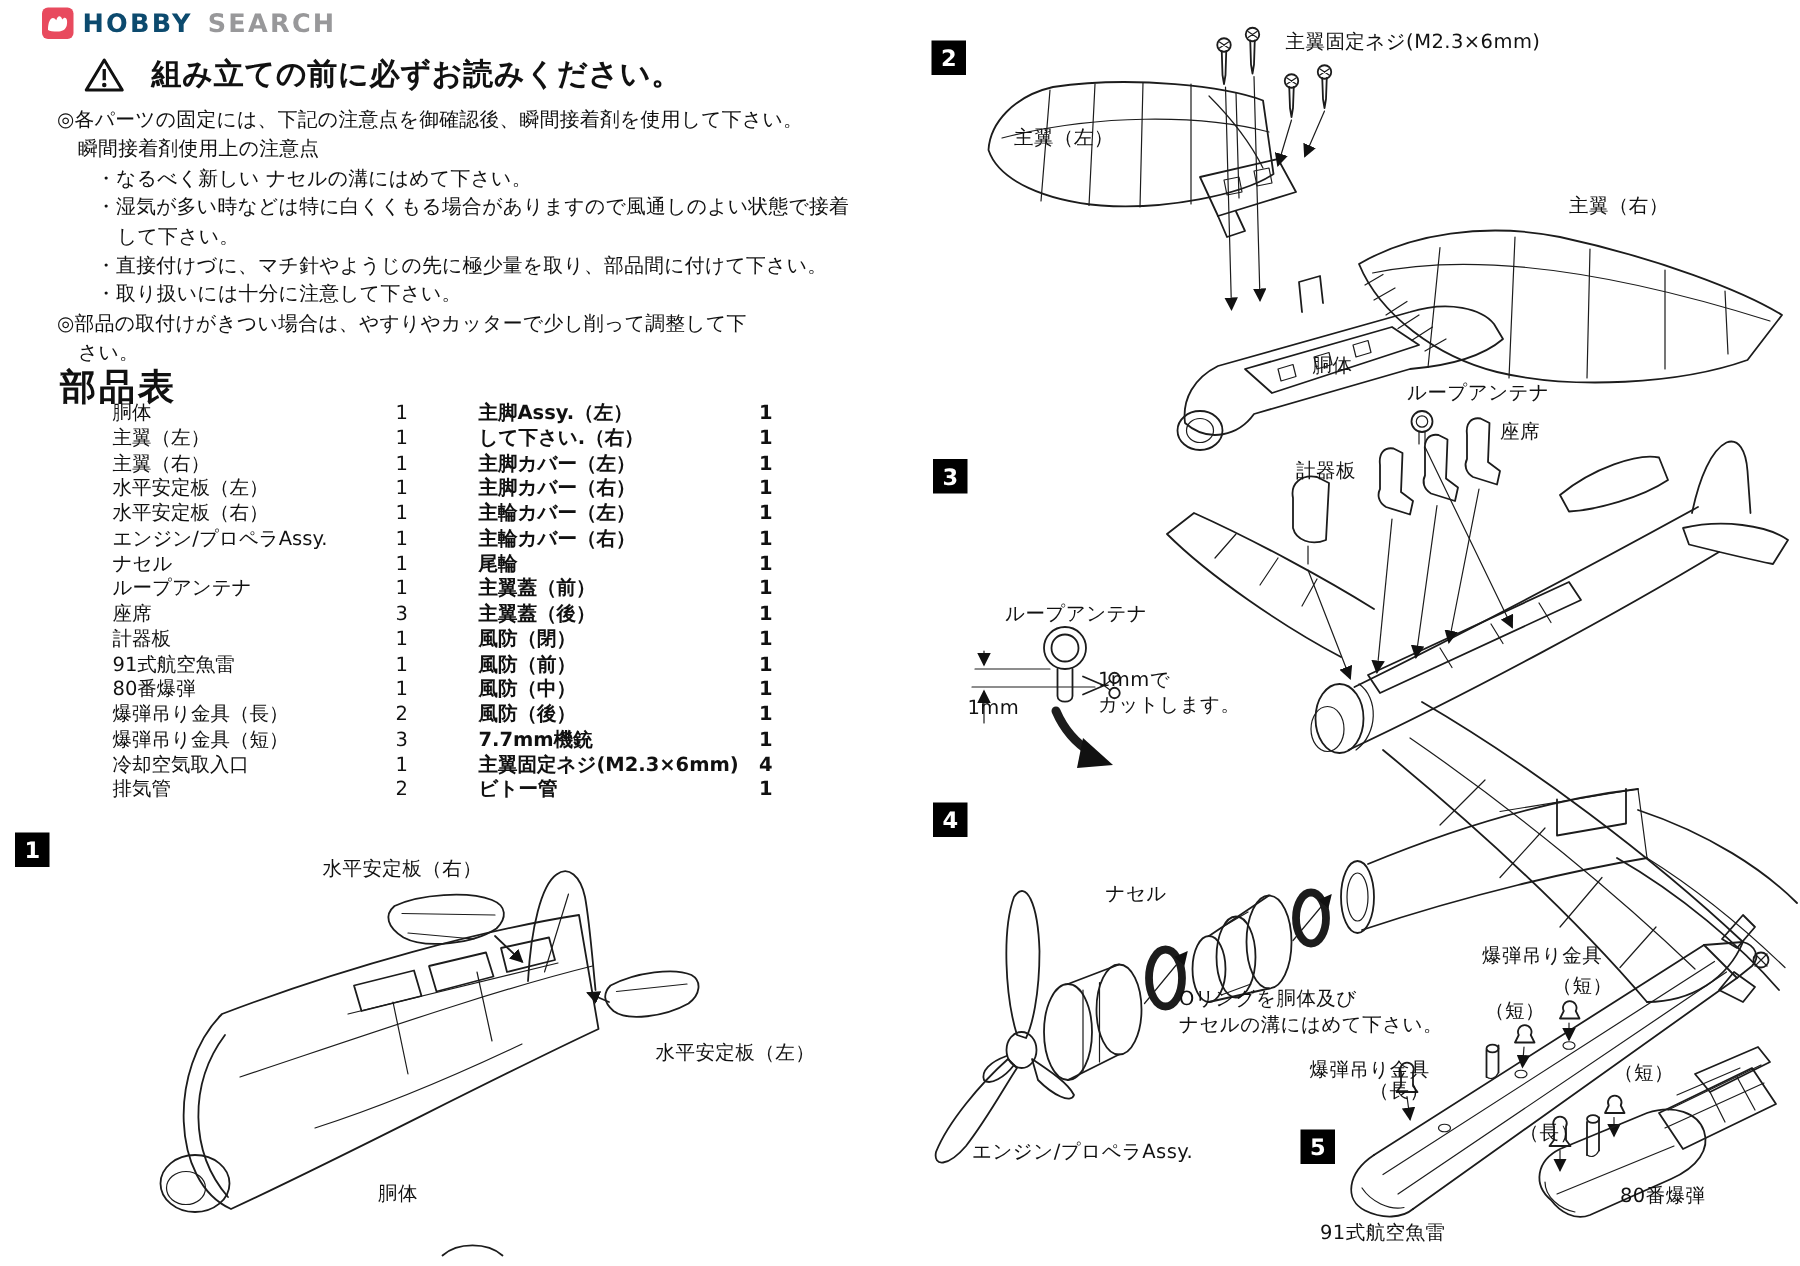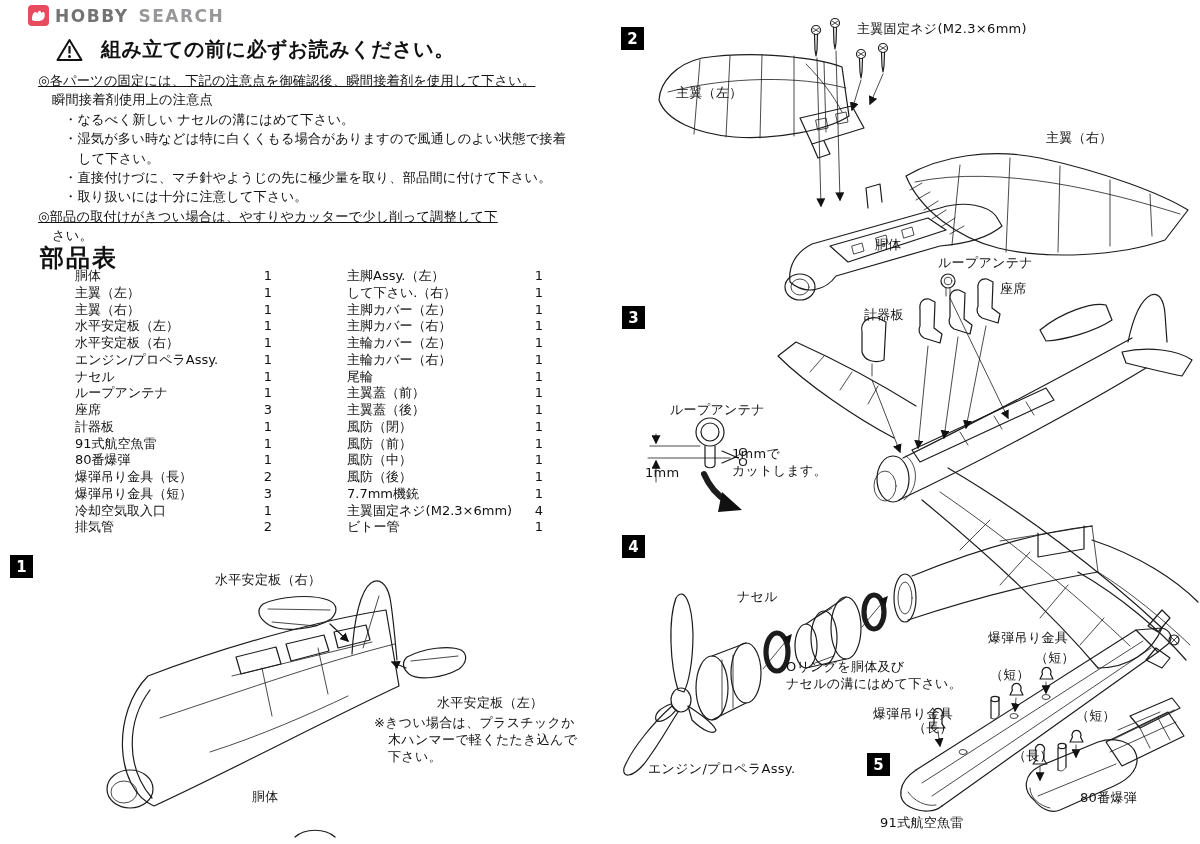--- a/index.html
+++ b/index.html
@@ -9,7 +9,7 @@
   
   #logo{position:absolute;left:28px;top:5px;display:flex;align-items:center;gap:6px;}
   #logo .mark{width:21px;height:21px;background:#e84a5e;border-radius:4px;display:flex;align-items:center;justify-content:center;}
-  #logo .t1{color:#737373;font-weight:bold;font-size:17px;letter-spacing:1.5px;}
+  #logo .t1{color:#0c4a6e;font-weight:bold;font-size:17px;letter-spacing:1.5px;}
   #logo .t2{color:#98989a;font-weight:bold;font-size:17px;letter-spacing:1.5px;margin-left:4px;}
 
   

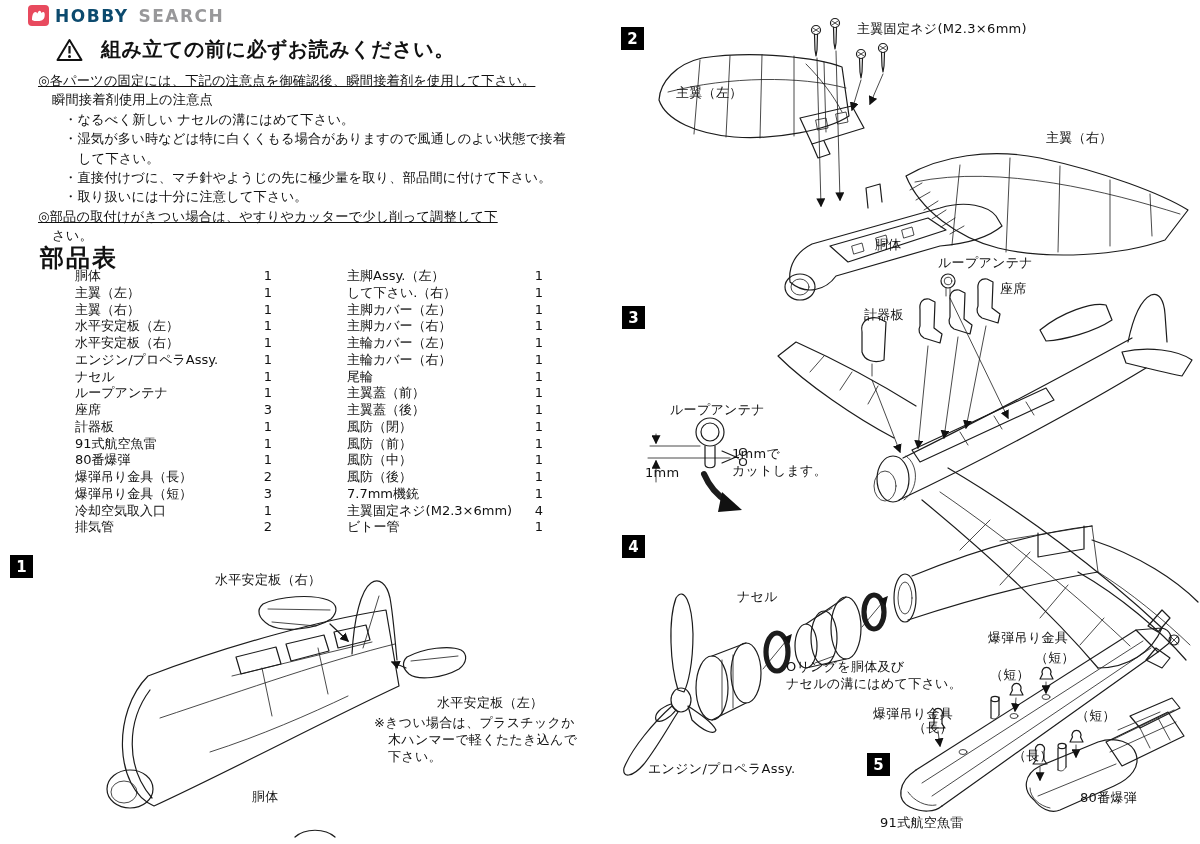--- a/index.html
+++ b/index.html
@@ -17,7 +17,7 @@
   #notice .head{display:flex;align-items:center;gap:18px;margin-left:18px;margin-bottom:8px;}
   #notice .head .ht{font-size:20px;font-weight:bold;letter-spacing:0.5px;}
   .nline{font-size:13.2px;line-height:19.4px;white-space:nowrap;letter-spacing:0.2px;}
-  .ind0{padding-left:0;text-decoration:underline;} .ind1{padding-left:14px;} .ind2{padding-left:26px;} .ind3{padding-left:40px;}
+  .ind0{padding-left:0;} .ind1{padding-left:14px;} .ind2{padding-left:26px;} .ind3{padding-left:40px;}
 
   
   #parts-title{position:absolute;left:40px;top:242px;font-size:24px;font-weight:600;letter-spacing:2px;}

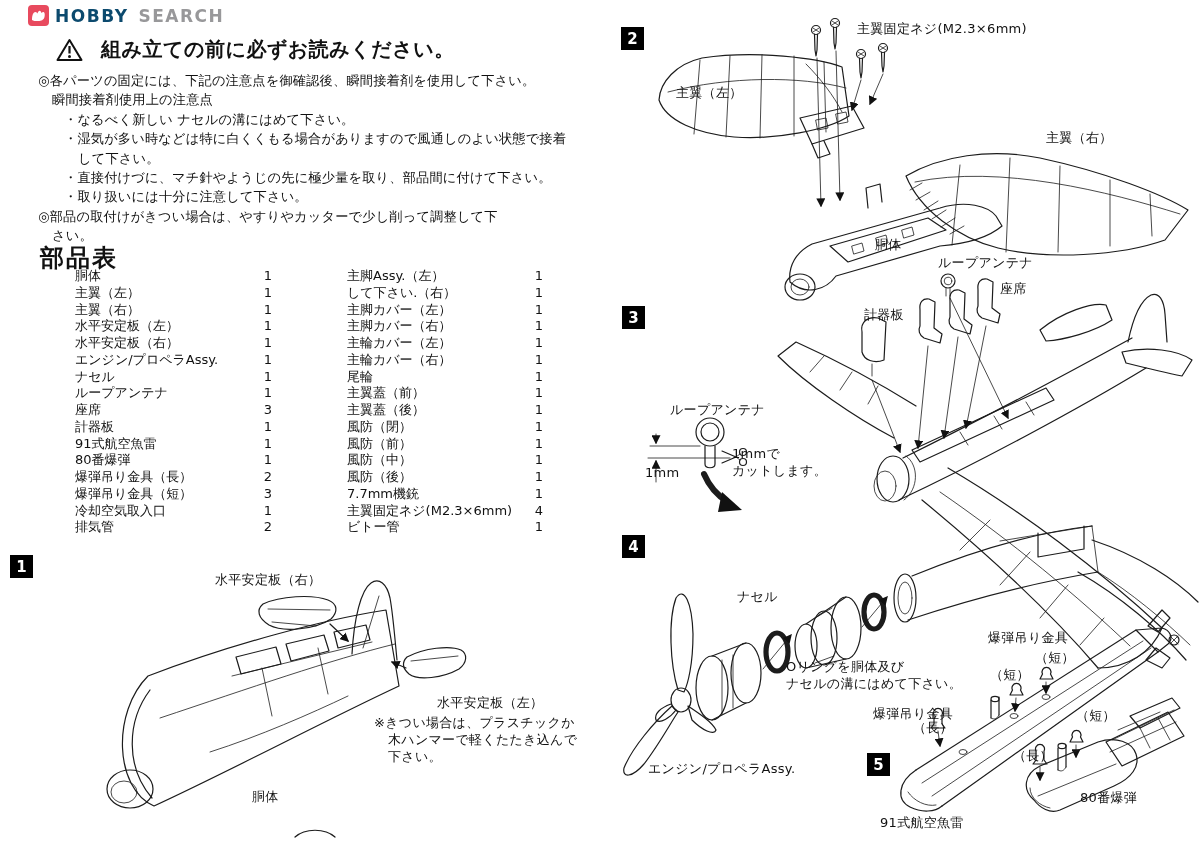--- a/index.html
+++ b/index.html
@@ -24,7 +24,7 @@
   #parts{position:absolute;left:75px;top:268px;width:460px;}
   .pcol{position:absolute;top:0;}
   .pcol.l{left:0;width:197px;}
-  .pcol.r{left:272px;width:196px;}
+  .pcol.r{left:244px;width:196px;font-weight:bold;}
   .prow{display:flex;justify-content:space-between;height:16.75px;font-size:13px;line-height:16.5px;white-space:nowrap;}
   .pqty{padding-left:6px;}
 

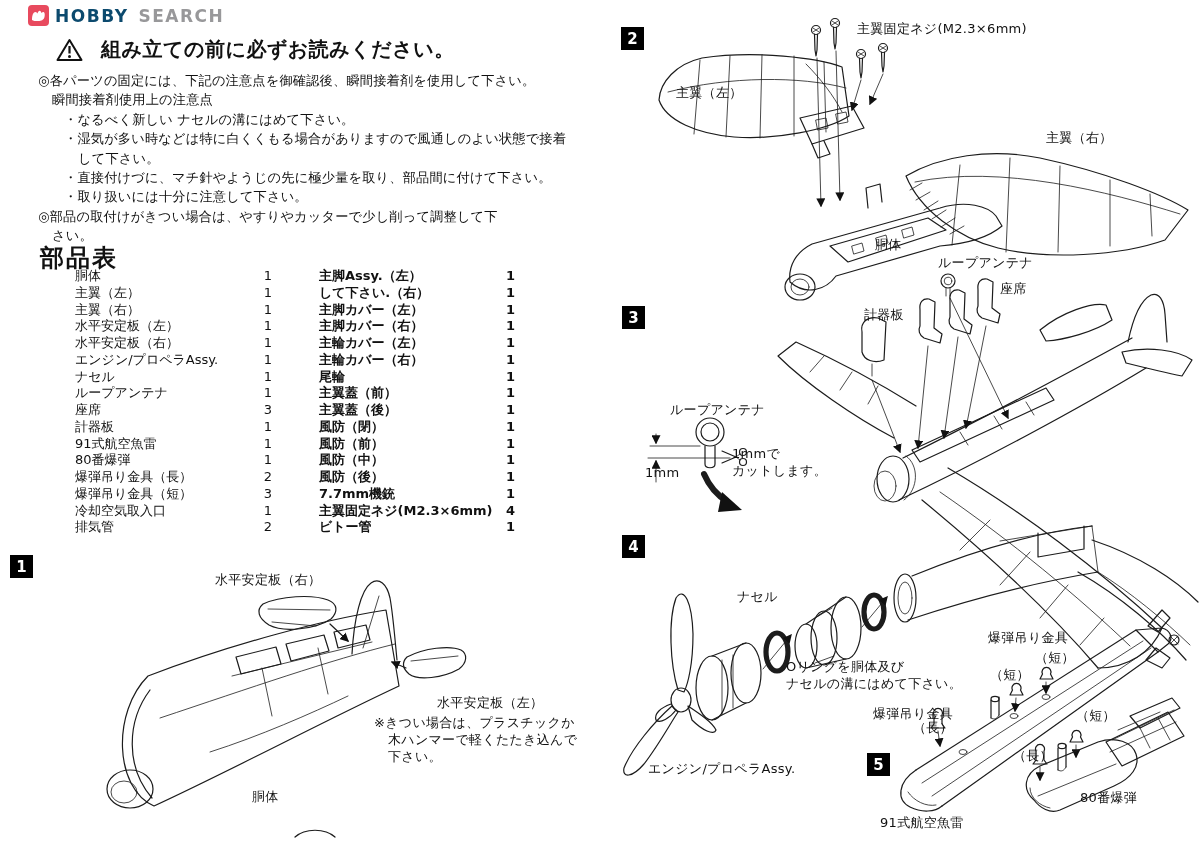--- a/index.html
+++ b/index.html
@@ -410,11 +410,6 @@
 
   <div class="lbl" style="left:215px;top:571px;">水平安定板（右）</div>
   <div class="lbl" style="left:437px;top:694px;">水平安定板（左）</div>
-  <div class="lbl" style="left:374px;top:714px;">
-    <div>※きつい場合は、プラスチックか</div>
-    <div class="hang">木ハンマーで軽くたたき込んで</div>
-    <div class="hang">下さい。</div>
-  </div>
   <div class="lbl" style="left:252px;top:788px;">胴体</div>
 
   <div class="lbl" style="left:857px;top:20px;">主翼固定ネジ(M2.3×6mm)</div>

